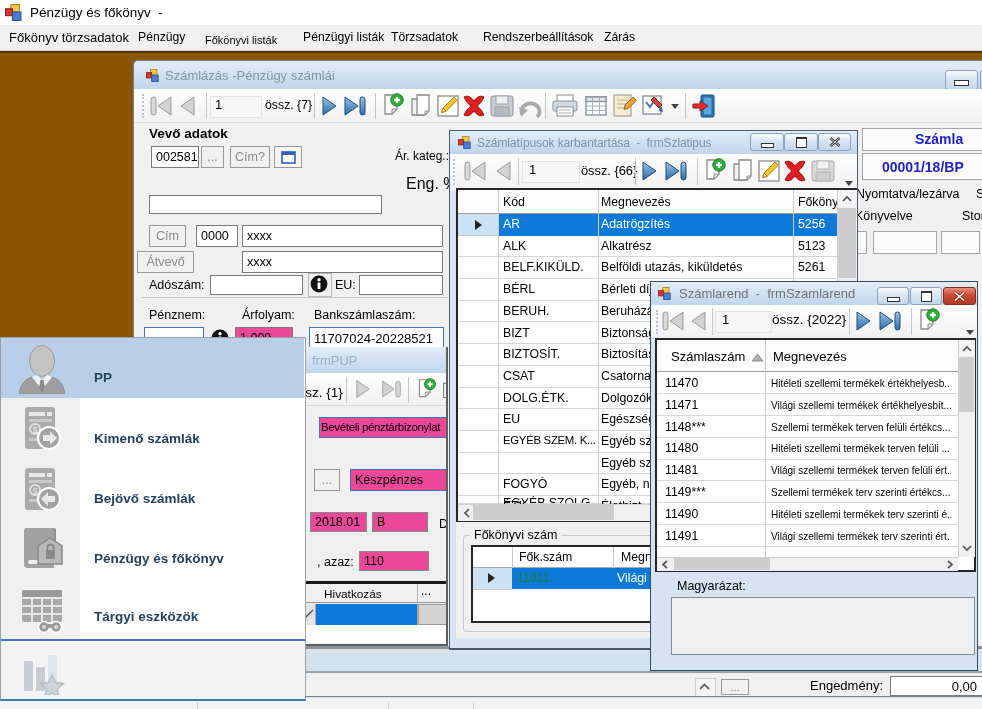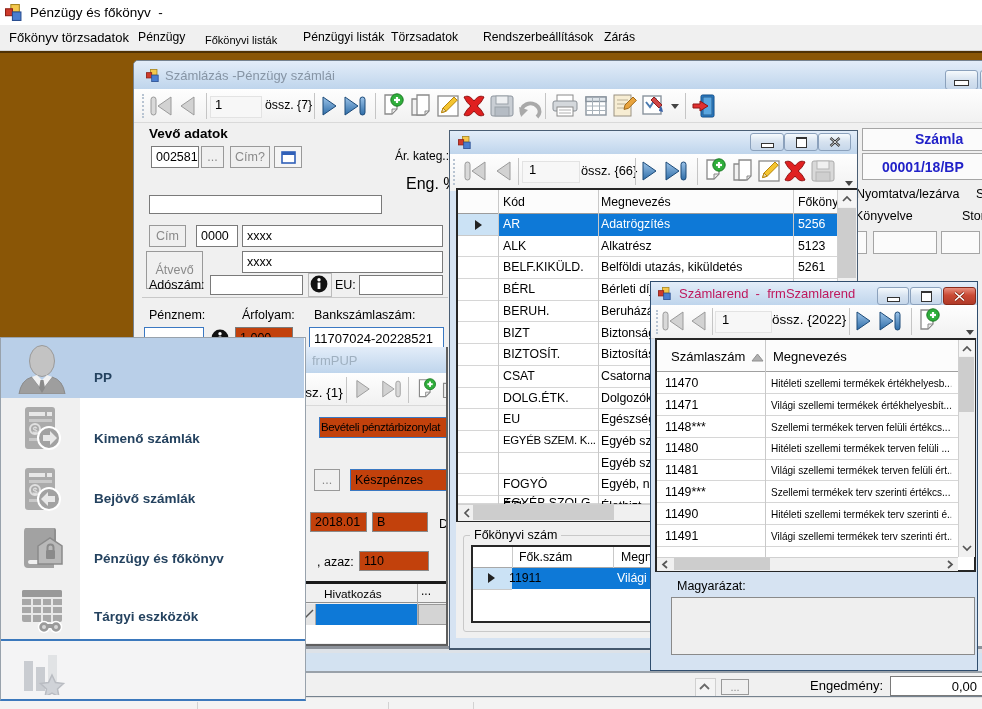--- a/index.html
+++ b/index.html
@@ -234,6 +234,7 @@
       <rect x="0.5" y="4.5" width="6.5" height="6.5" fill="#cf3a2b" stroke="#8d1f15"></rect>
       <rect x="7" y="7.5" width="8" height="8" fill="#4a7ed0" stroke="#2a4e90"></rect>
     </svg>
+  <div class="ab ttext" style="left:27px;top:5px;color:#7e92a6;font-size:12px;letter-spacing:-0.1px;">Számlatípusok karbantartása&nbsp; -&nbsp; frmSzlatipus</div>
   <div class="wbtn" style="left:300px;top:2px;width:32px;height:16px;">
       <div style="width:11px;height:3px;background:#fff;border:1.5px solid #333;margin-top:6px;"></div>
     </div>

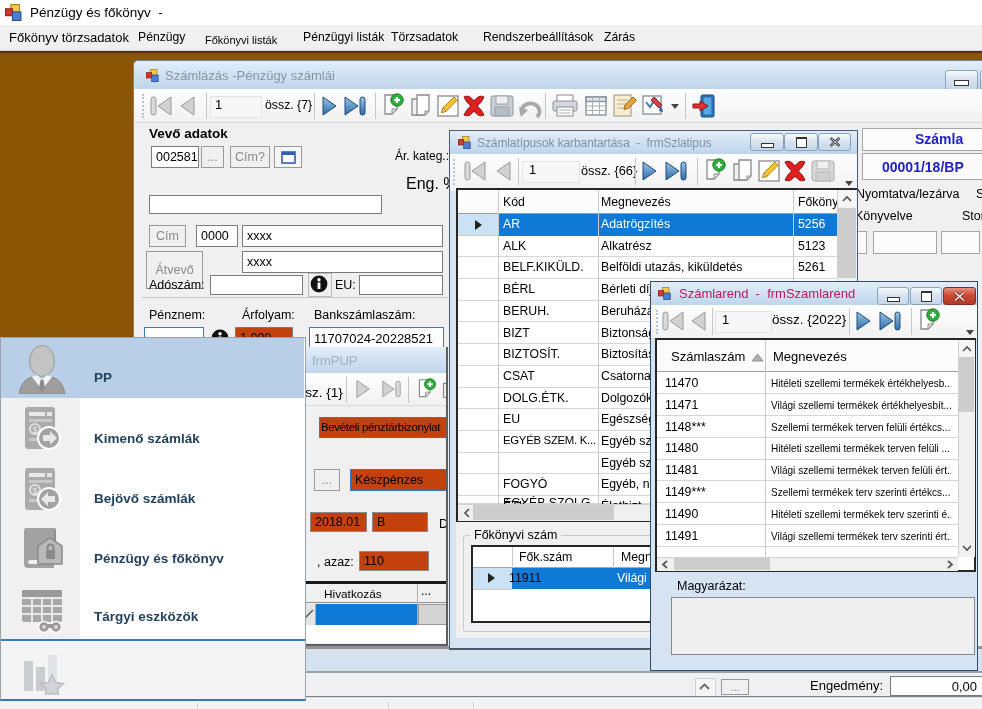--- a/index.html
+++ b/index.html
@@ -175,7 +175,7 @@
   <div class="btn" style="left:15px;top:164px;width:37px;height:22px;">Cím</div>
   <div class="tbx" style="left:62px;top:164px;width:42px;height:22px;">0000</div>
   <div class="tbx" style="left:108px;top:164px;width:201px;height:22px;">xxxx</div>
-  <div class="btn" style="left:12px;top:190px;width:57px;height:38px;">Átvevő</div>
+  <div class="btn" style="left:3px;top:190px;width:57px;height:22px;">Átvevő</div>
   <div class="tbx" style="left:108px;top:190px;width:201px;height:22px;">xxxx</div>
   <div class="lab" style="left:15px;top:217px;">Adószám:</div>
   <div class="tbx" style="left:76px;top:214px;width:93px;height:20px;"></div>

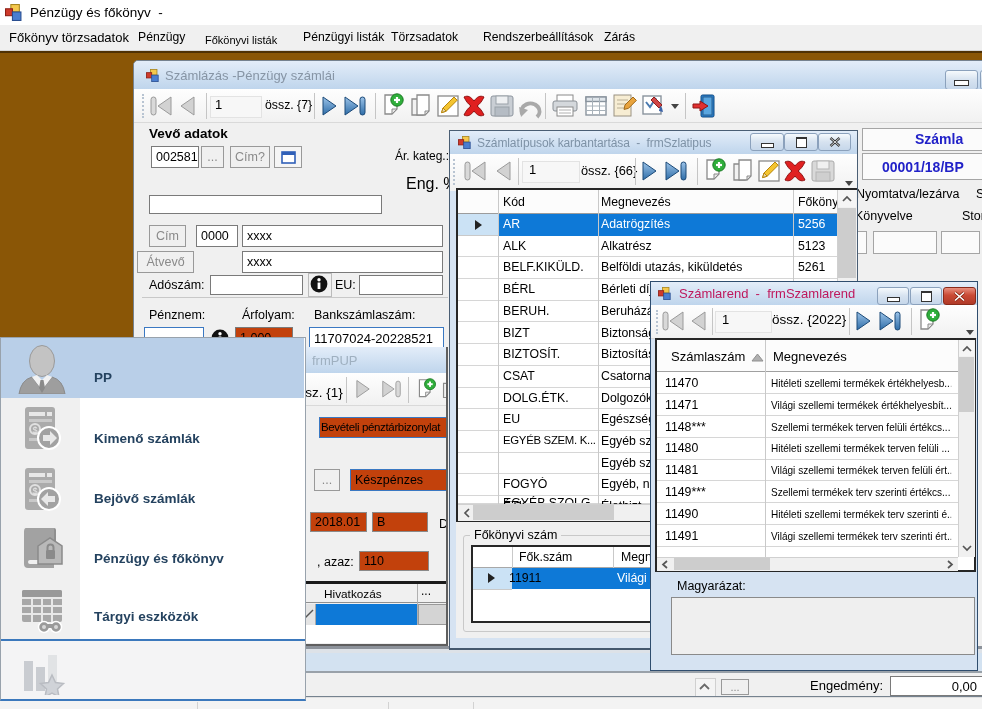--- a/index.html
+++ b/index.html
@@ -454,7 +454,7 @@
       <rect x="0.5" y="4.5" width="6.5" height="6.5" fill="#cf3a2b" stroke="#8d1f15"></rect>
       <rect x="7" y="7.5" width="8" height="8" fill="#4a7ed0" stroke="#2a4e90"></rect>
     </svg>
-  <div class="ab ttext" style="left:28px;top:4px;color:#be185d;text-align:right;">Számlarend&nbsp; -&nbsp; frmSzamlarend</div>
+  <div class="ab ttext" style="left:28px;top:4px;color:#737373;text-align:right;">Számlarend&nbsp; -&nbsp; frmSzamlarend</div>
   <div class="wbtn" style="left:226px;top:5px;width:30px;height:16px;">
       <div style="width:11px;height:3px;background:#fff;border:1.5px solid #333;margin-top:6px;"></div>
     </div>

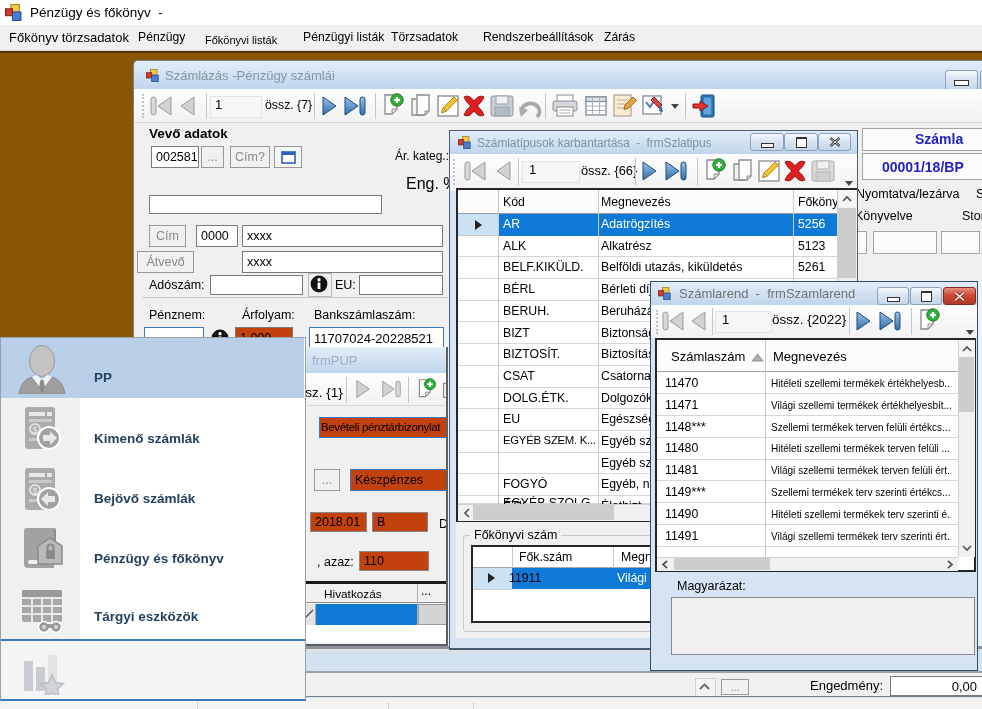--- a/index.html
+++ b/index.html
@@ -6,7 +6,7 @@
 .ab{position:absolute;}
 .lab{position:absolute;white-space:nowrap;font-size:12.5px;color:#000;}
 .tbx{position:absolute;background:#fff;border:1px solid #7a7a7a;font-size:12.5px;color:#000;box-sizing:border-box;display:flex;align-items:center;padding:0 4px;white-space:nowrap;overflow:hidden;}
-.tbg{background:#c2410c;}
+.tbg{background:#ec4899;}
 .bfoc{border:1px solid #3a78c2;}
 .btn{position:absolute;background:#f0f0f0;border:1px solid #999;color:#8a8a8a;box-sizing:border-box;display:flex;align-items:center;justify-content:center;font-size:12.5px;}
 .vline{position:absolute;width:1px;background:#c5c5c5;}

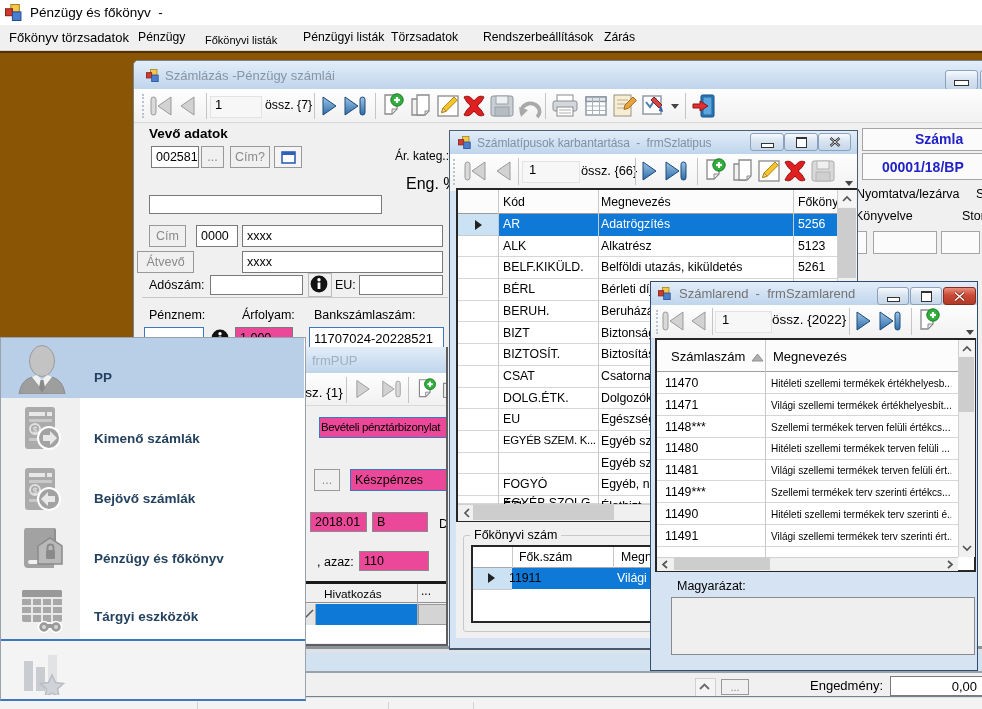--- a/index.html
+++ b/index.html
@@ -393,7 +393,7 @@
         <polygon points="1,1 8,6 1,11" fill="#222"></polygon>
       </svg>
     <div class="ab selrow" style="left:39px;top:21px;width:332px;height:21px;"></div>
-    <div class="gcell" style="left:36px;top:24px;color:#000000;">11911</div>
+    <div class="gcell" style="left:44px;top:24px;color:#15803d;">11911</div>
     <div class="gcell" style="left:144px;top:24px;color:#fff;">Világi középfokú oktatás</div>
   </div>
   <div class="ab" style="left:0;top:507px;width:407px;height:11px;background:#d6e3f2;"></div>

